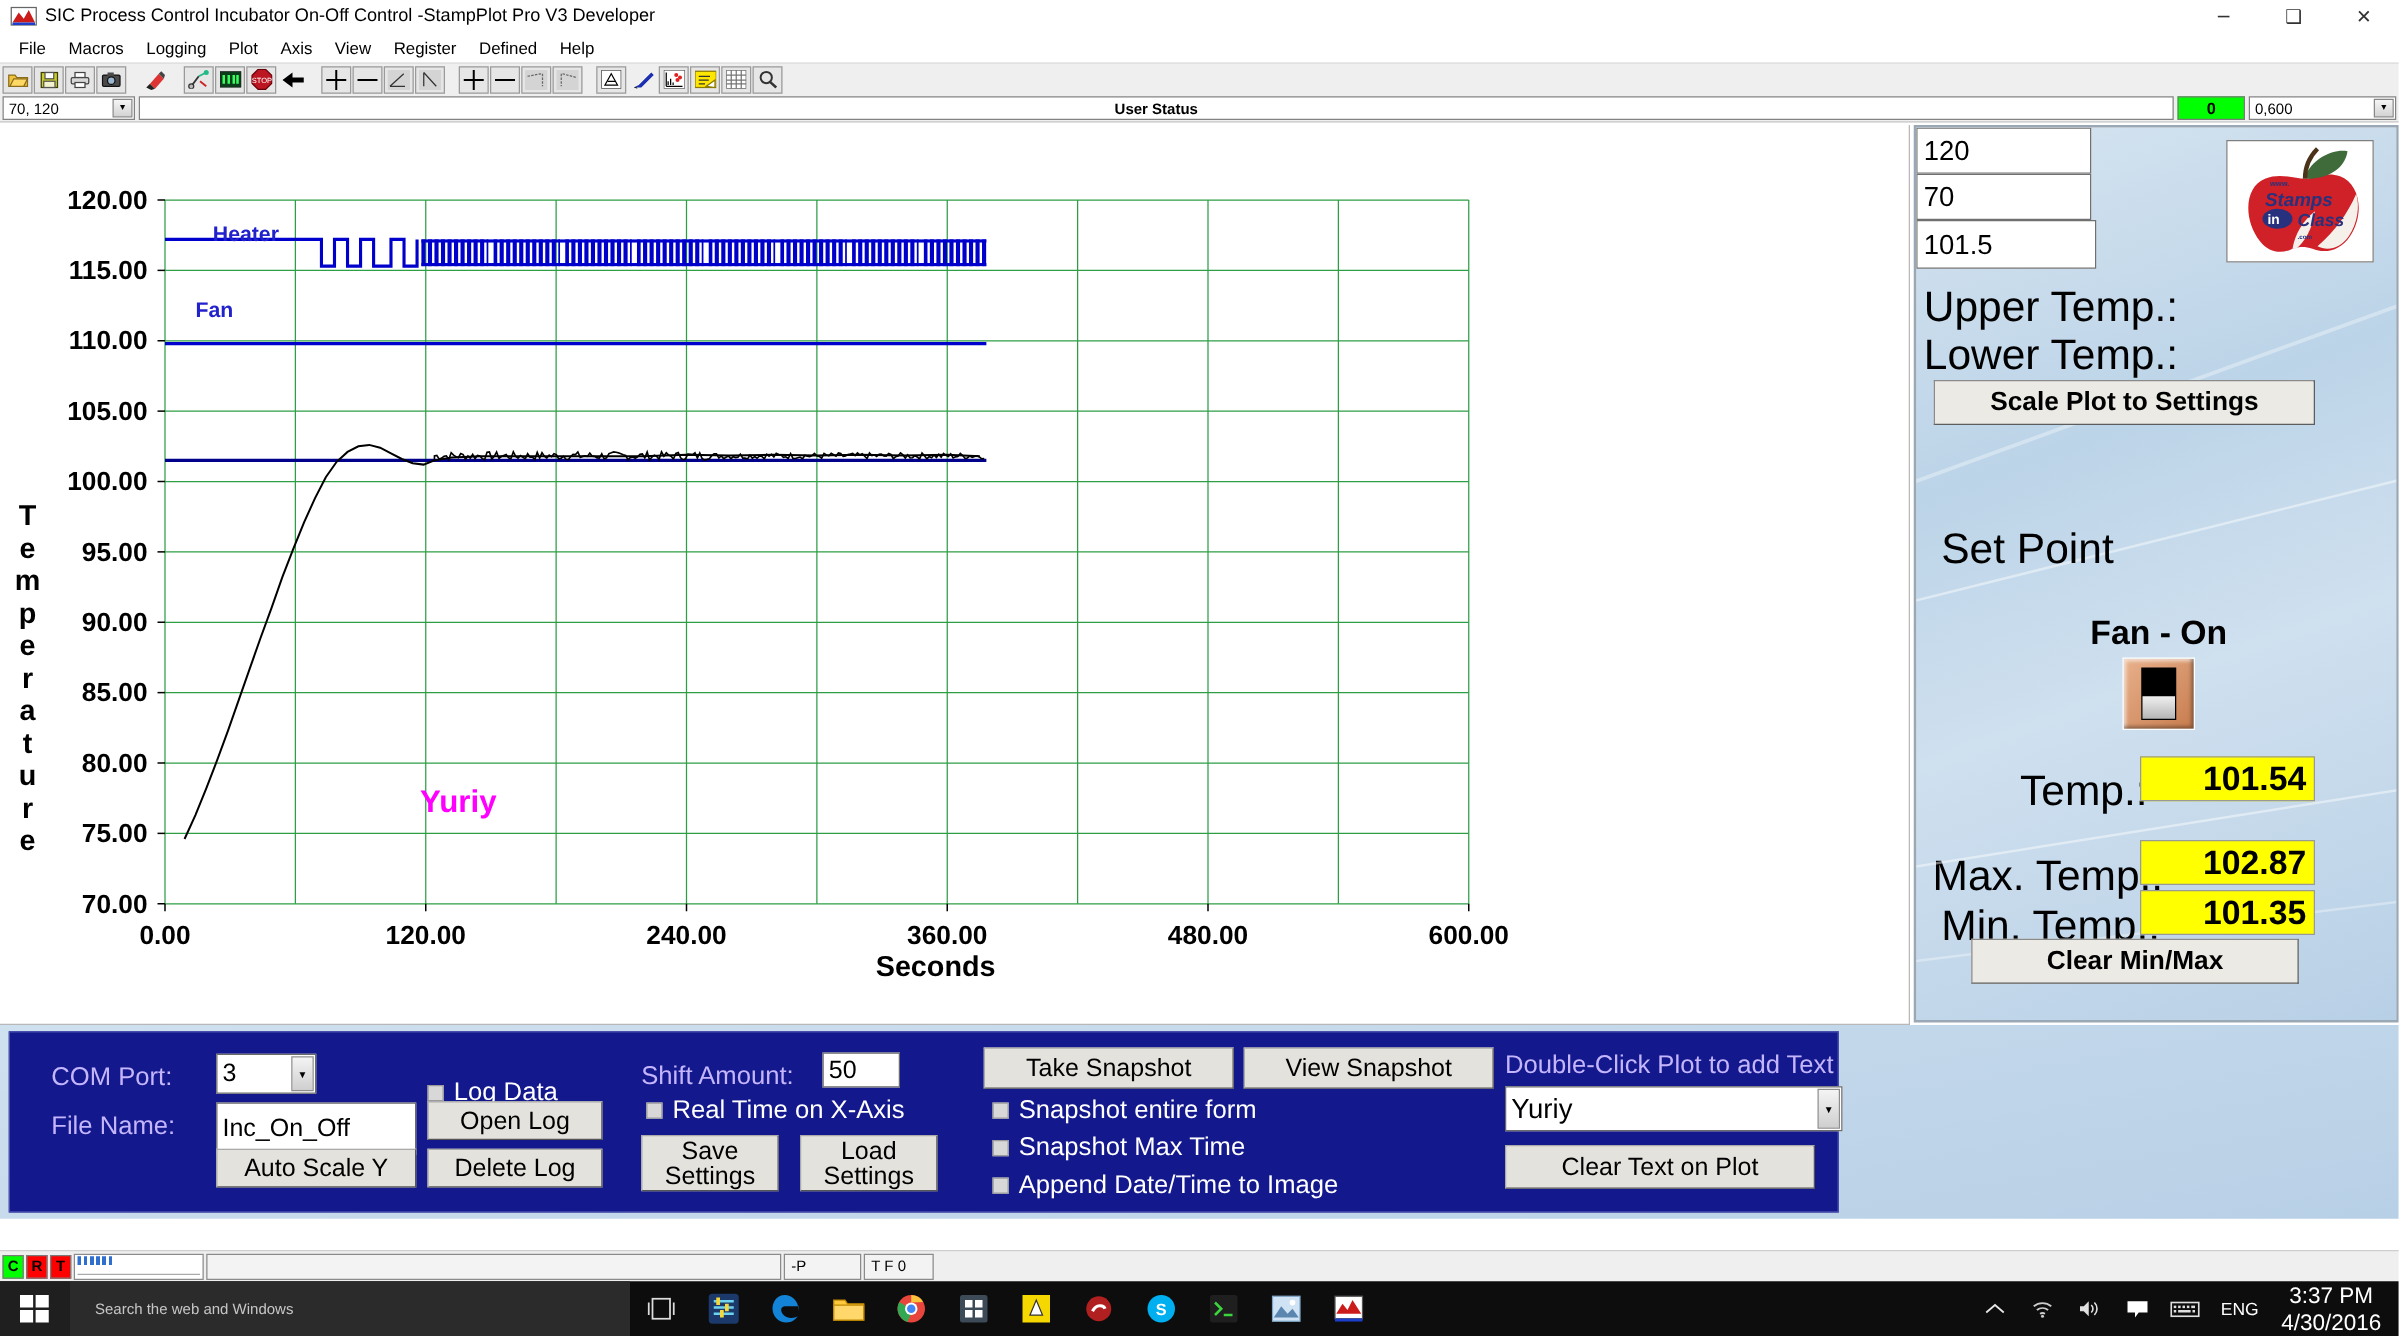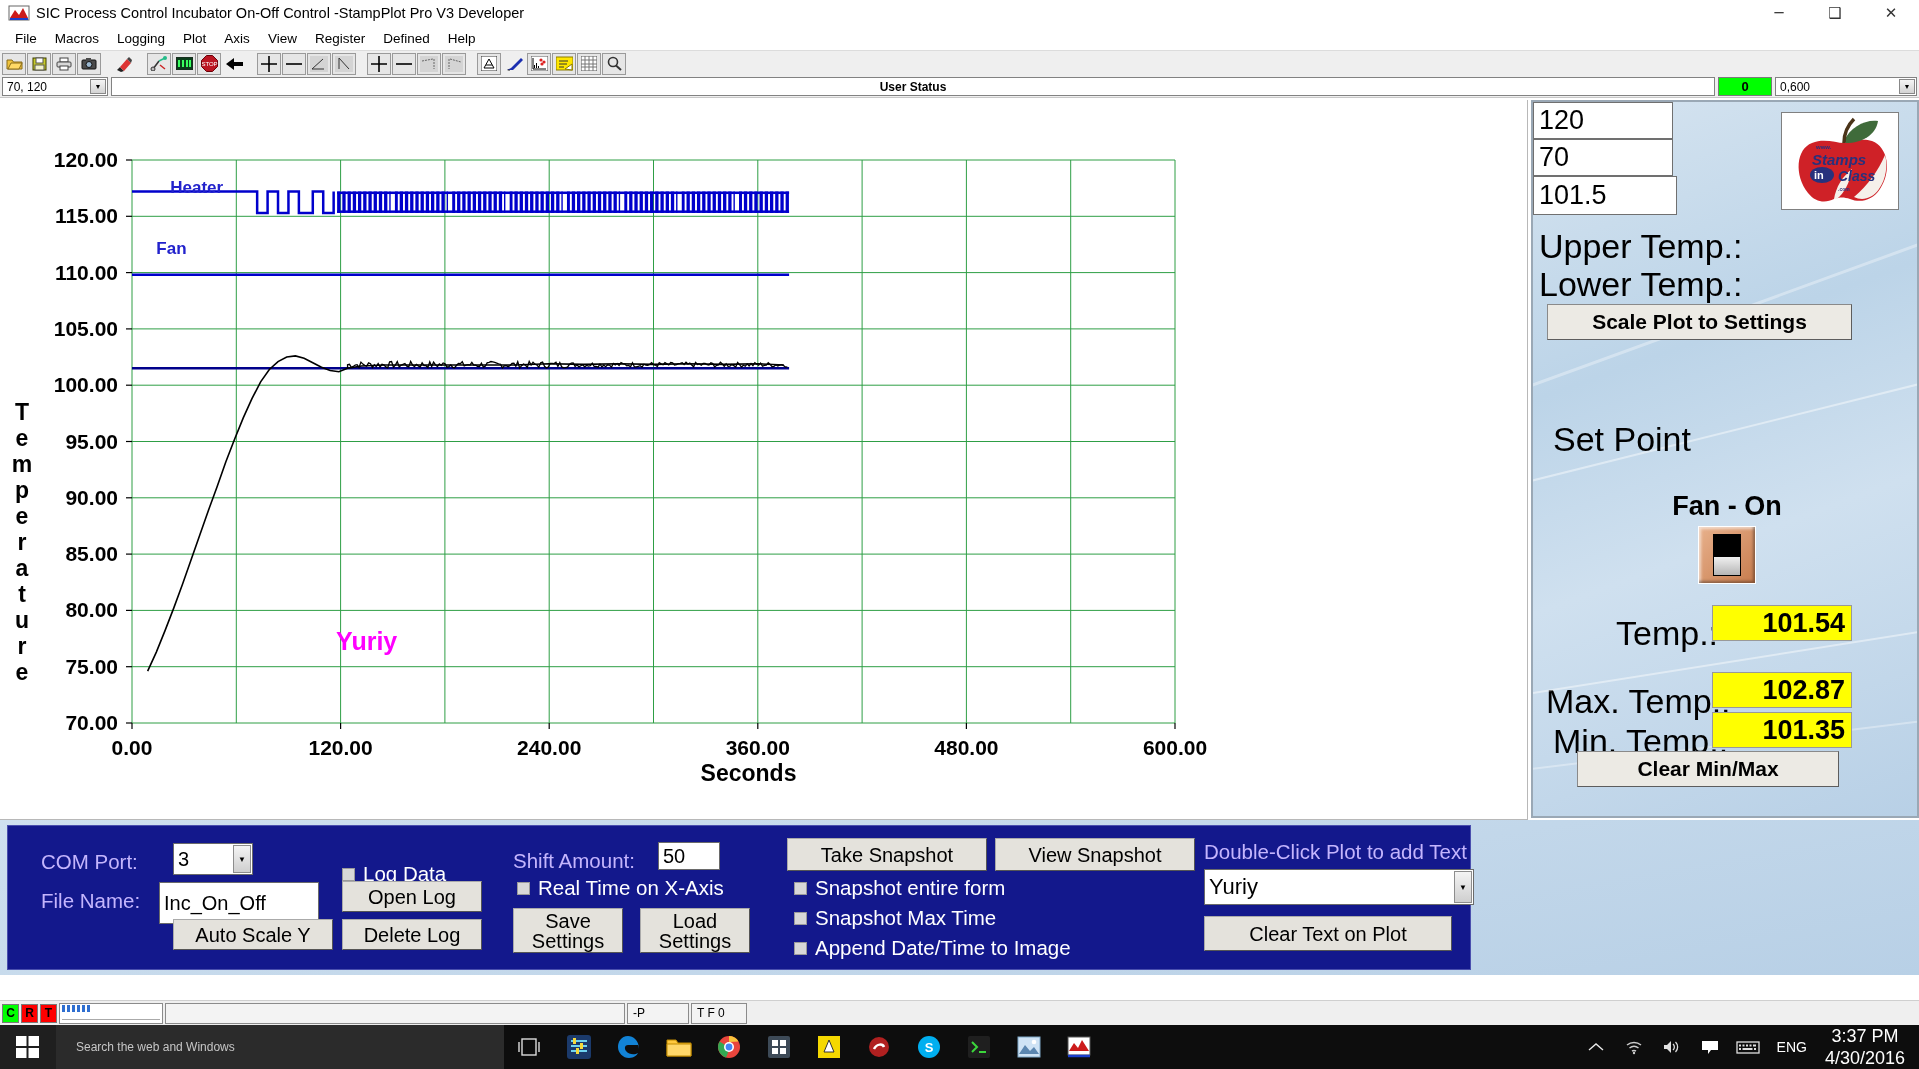--- a/index.html
+++ b/index.html
@@ -391,7 +391,7 @@
   </div>
   <div id="userstatus">User Status</div>
   <div id="greenbox">0</div>
-  <div class="combo" style="width:142px;">
+  <div class="combo" style="width:118px;">
     <span>0,600</span>
     <span class="arrow">▼</span>
   </div>

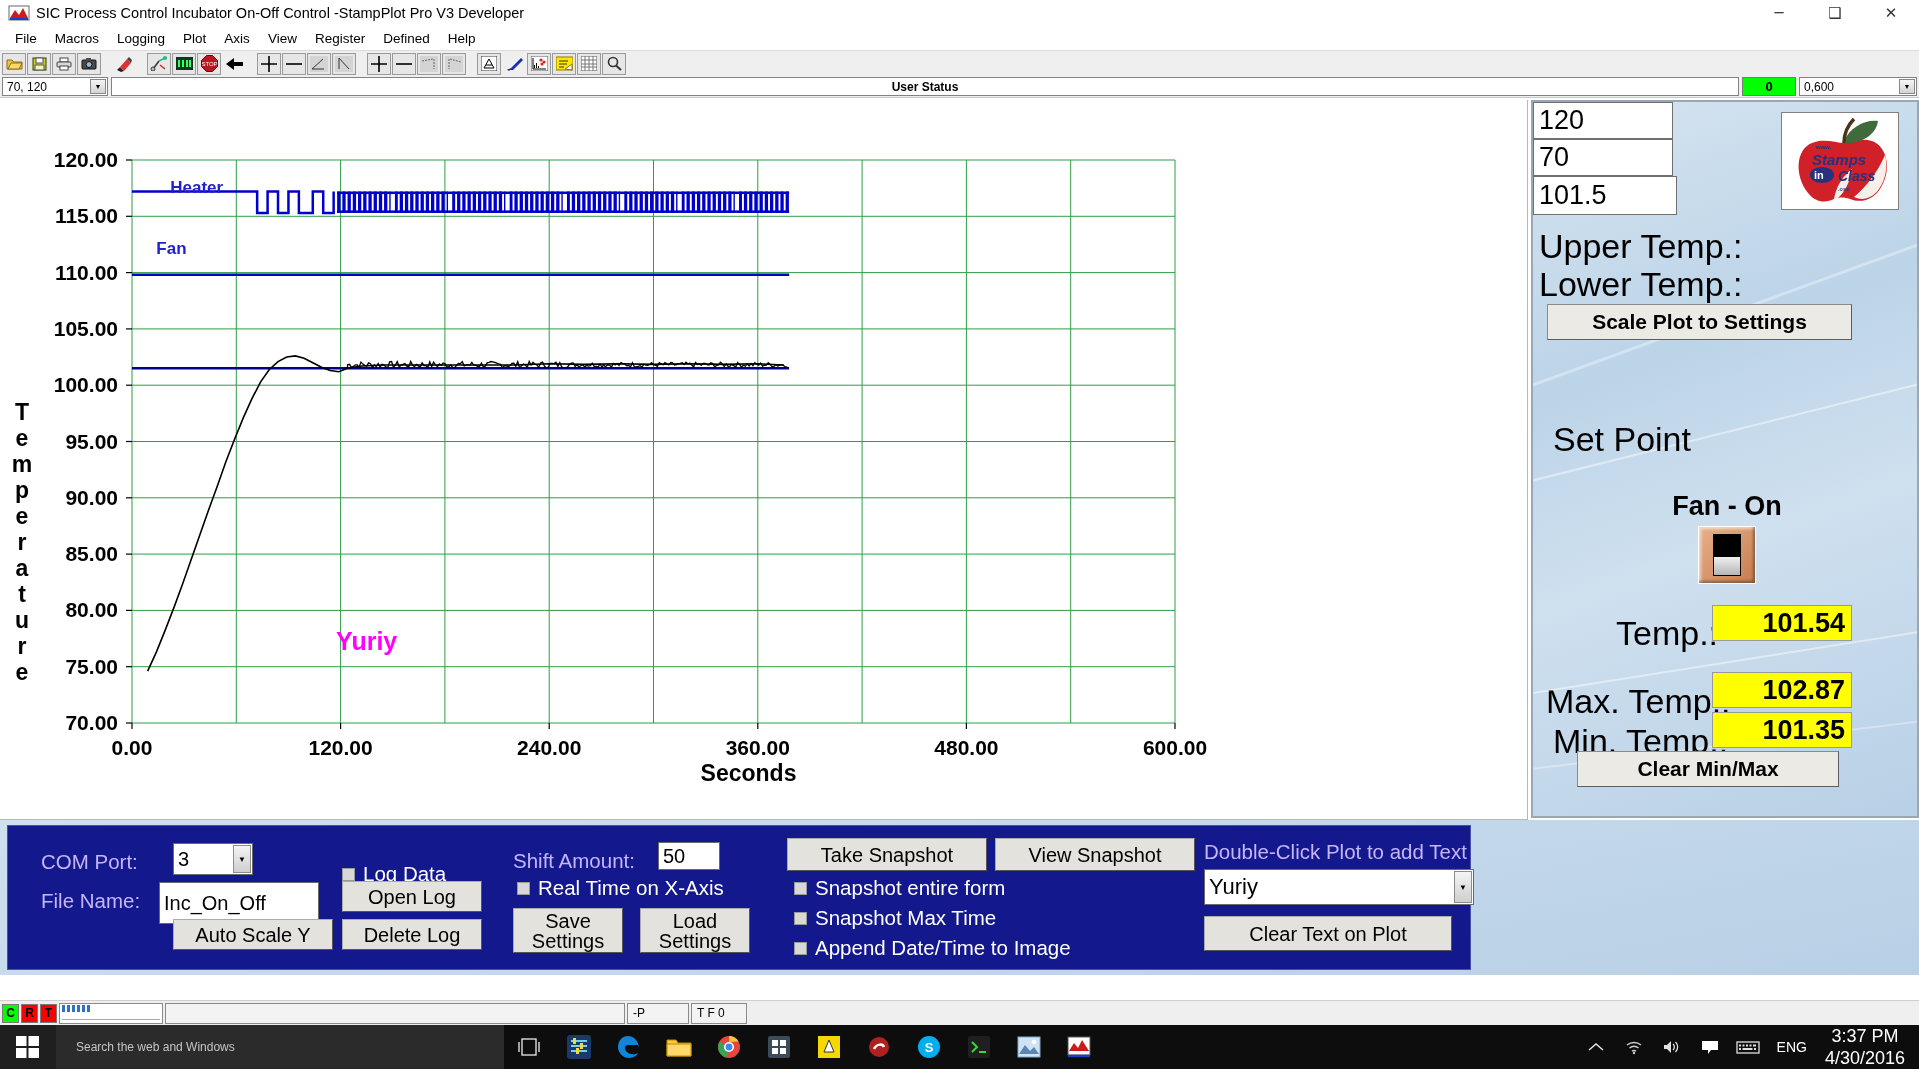--- a/index.html
+++ b/index.html
@@ -98,7 +98,7 @@
   .rp-row { position:absolute; display:flex; align-items:center; }
   .rp-label { font-size: 34px; font-weight: normal; color: #000; white-space:nowrap; }
   .rp-input {
-    background: #fff; border: 1px solid #707070; font-size: 27px; color:#000;
+    background: #fff; border: 1px solid #707070; font-size: 22px; color:#000;
     padding-left: 5px; display:flex; align-items:center;
   }
   .rp-btn {

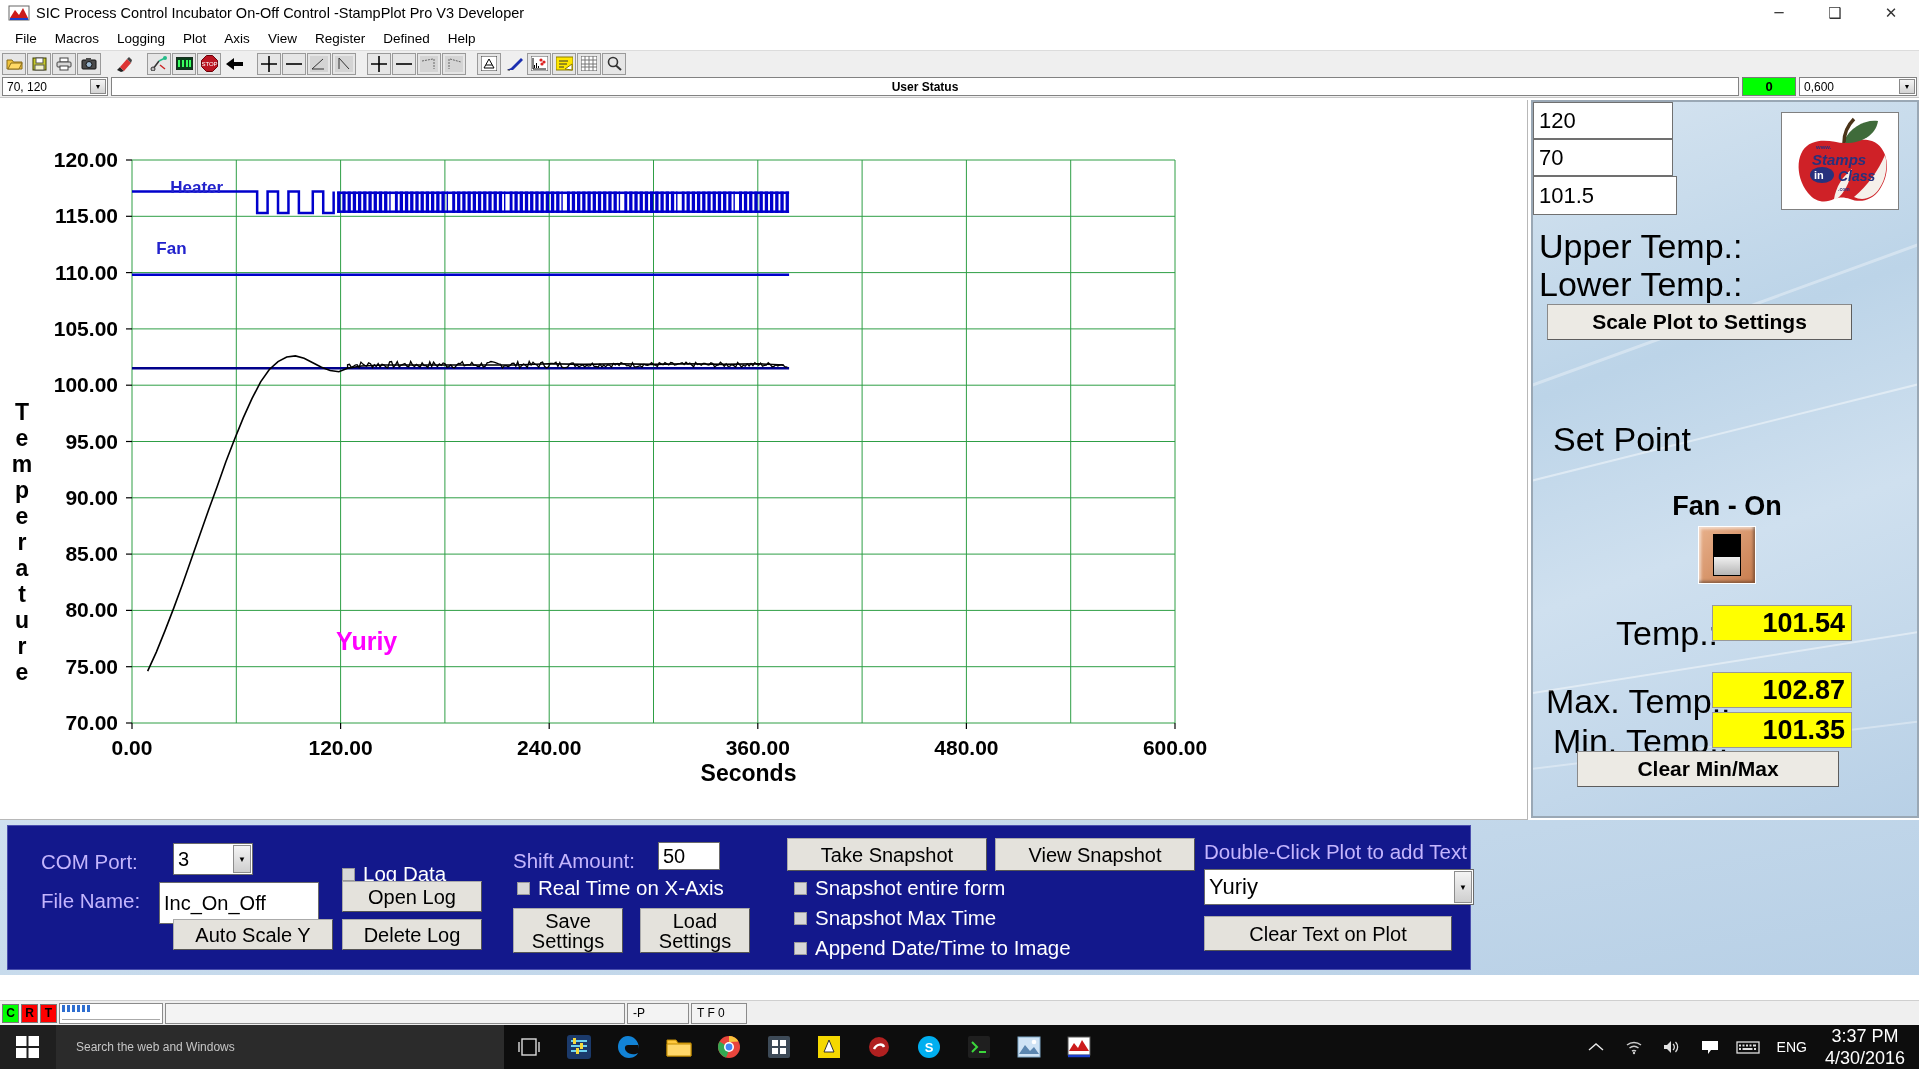--- a/index.html
+++ b/index.html
@@ -669,7 +669,7 @@
   </div>
 
   <span class="blbl" style="left:33px;top:63px;">File Name:</span>
-  <div class="binput" style="left:151px;top:56px;width:160px;height:42px;">
+  <div class="binput" style="left:165px;top:56px;width:160px;height:42px;">
     <span>Inc_On_Off</span>
   </div>
 

